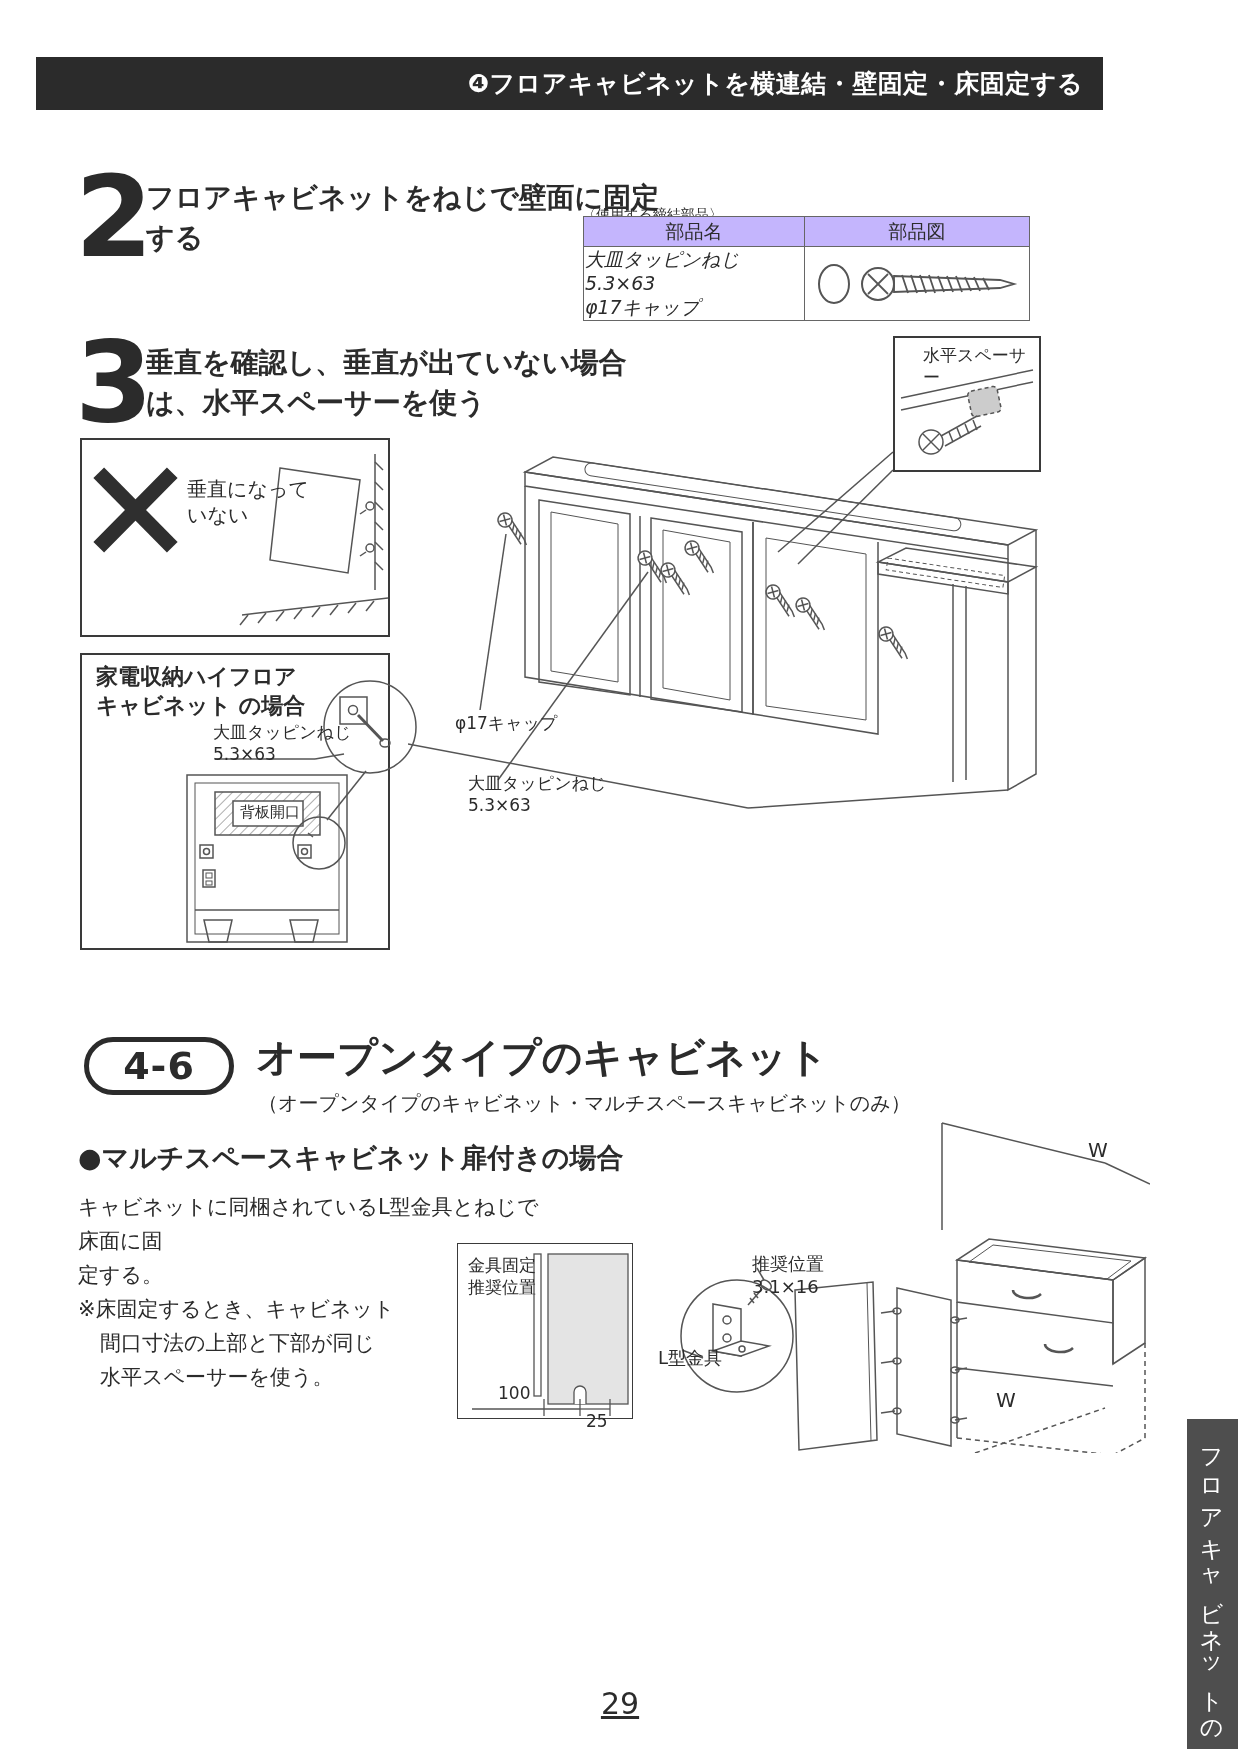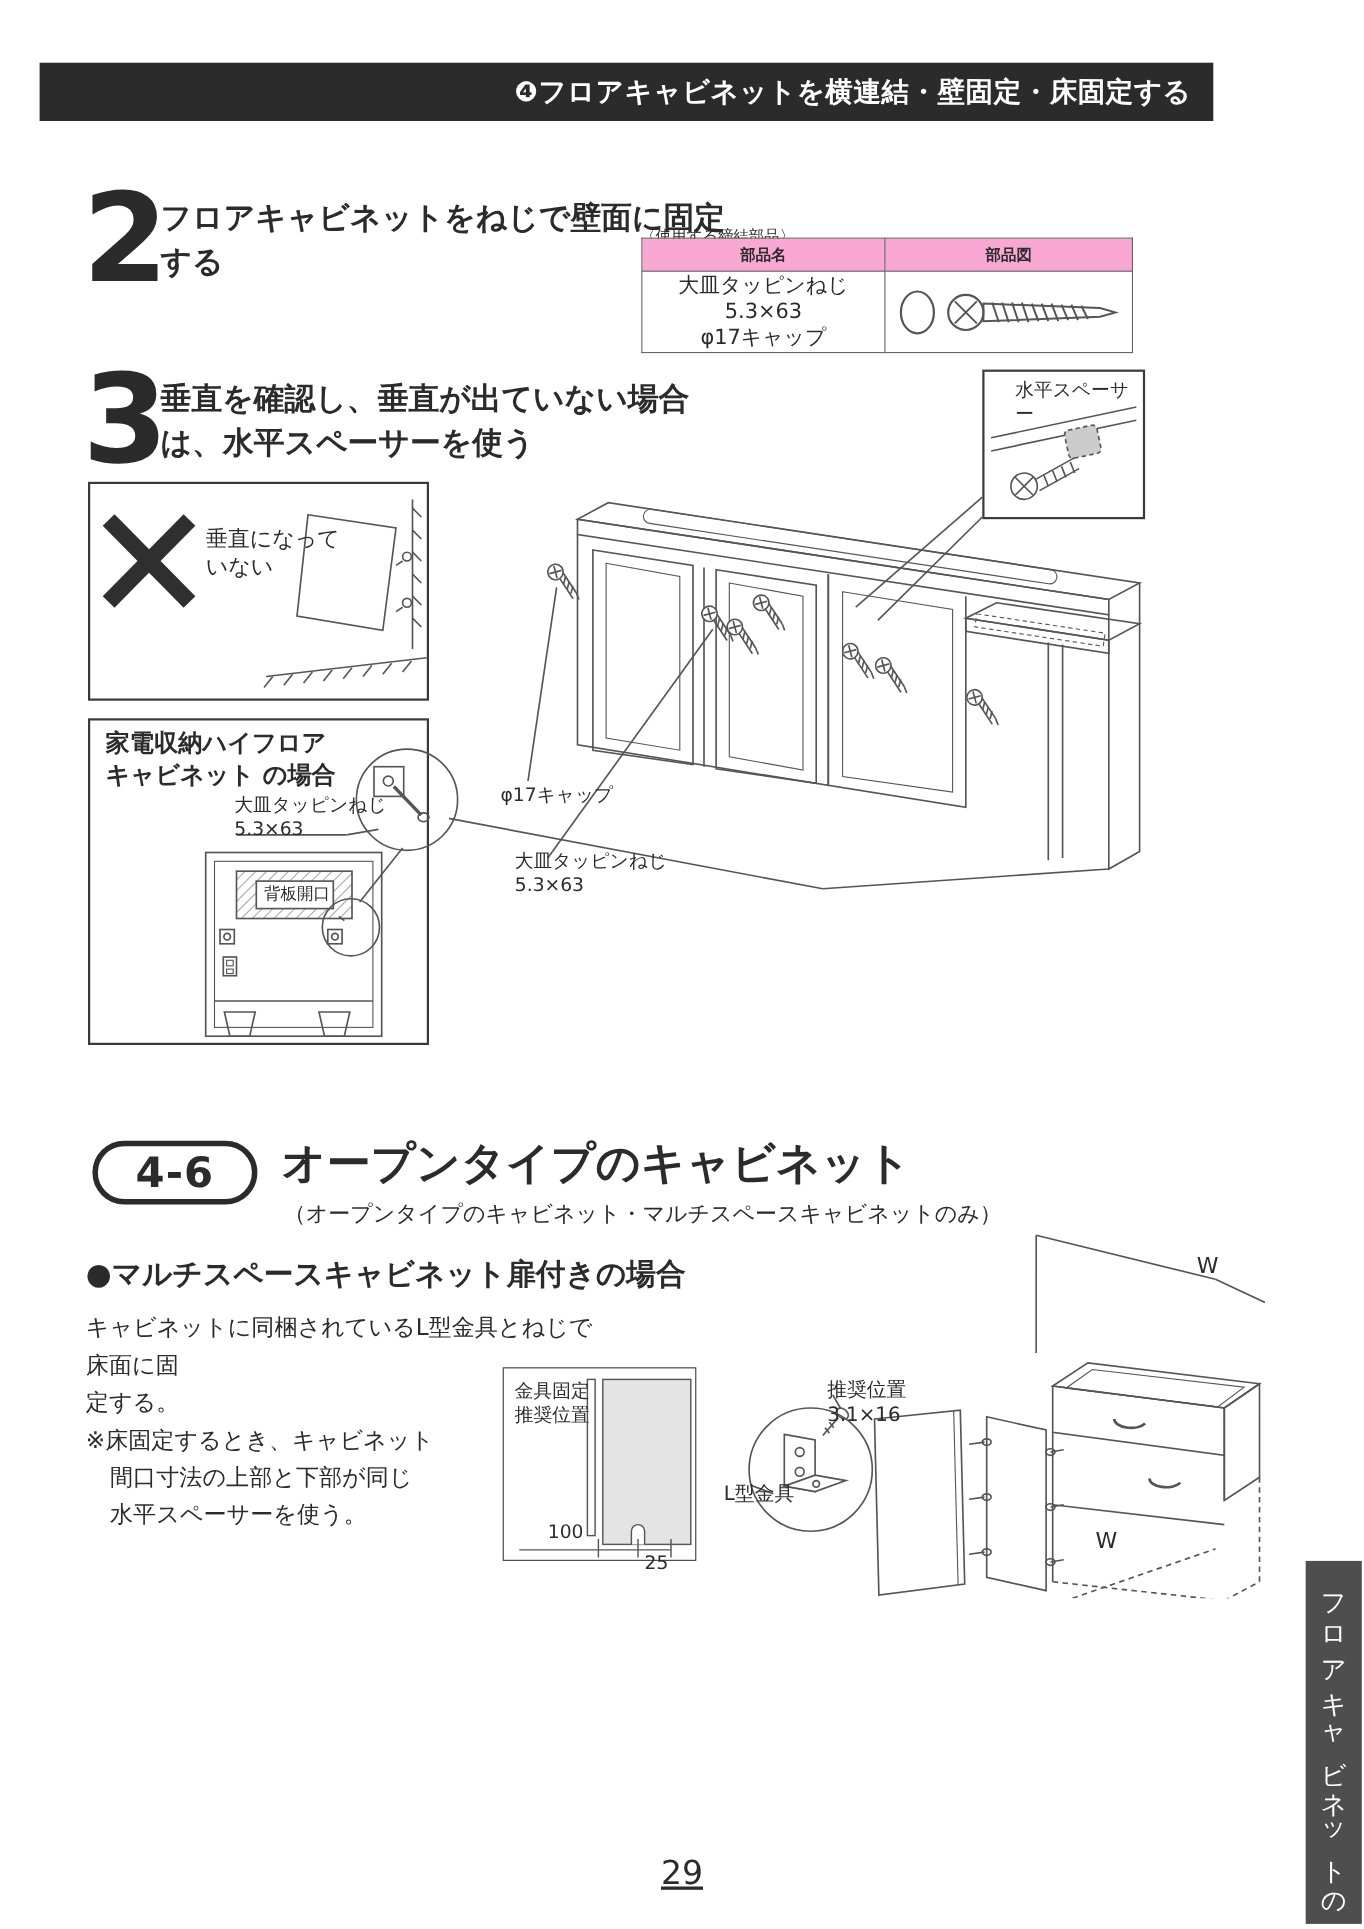--- a/index.html
+++ b/index.html
@@ -16,7 +16,7 @@
   
   .tbl-caption{font-size:14px;margin-top:18px;}
   table.parts{border-collapse:collapse;width:447px;}
-  table.parts th{background:#f9a8d4;border:1.5px solid #666;font-weight:700;font-size:14px;height:27px;}
+  table.parts th{background:#c4b5fd;border:1.5px solid #666;font-weight:400;font-size:19px;height:27px;}
   table.parts td{border:1.5px solid #666;font-size:19px;text-align:center;line-height:1.25;height:60px;}
   td.name-cell{width:218px;}
   

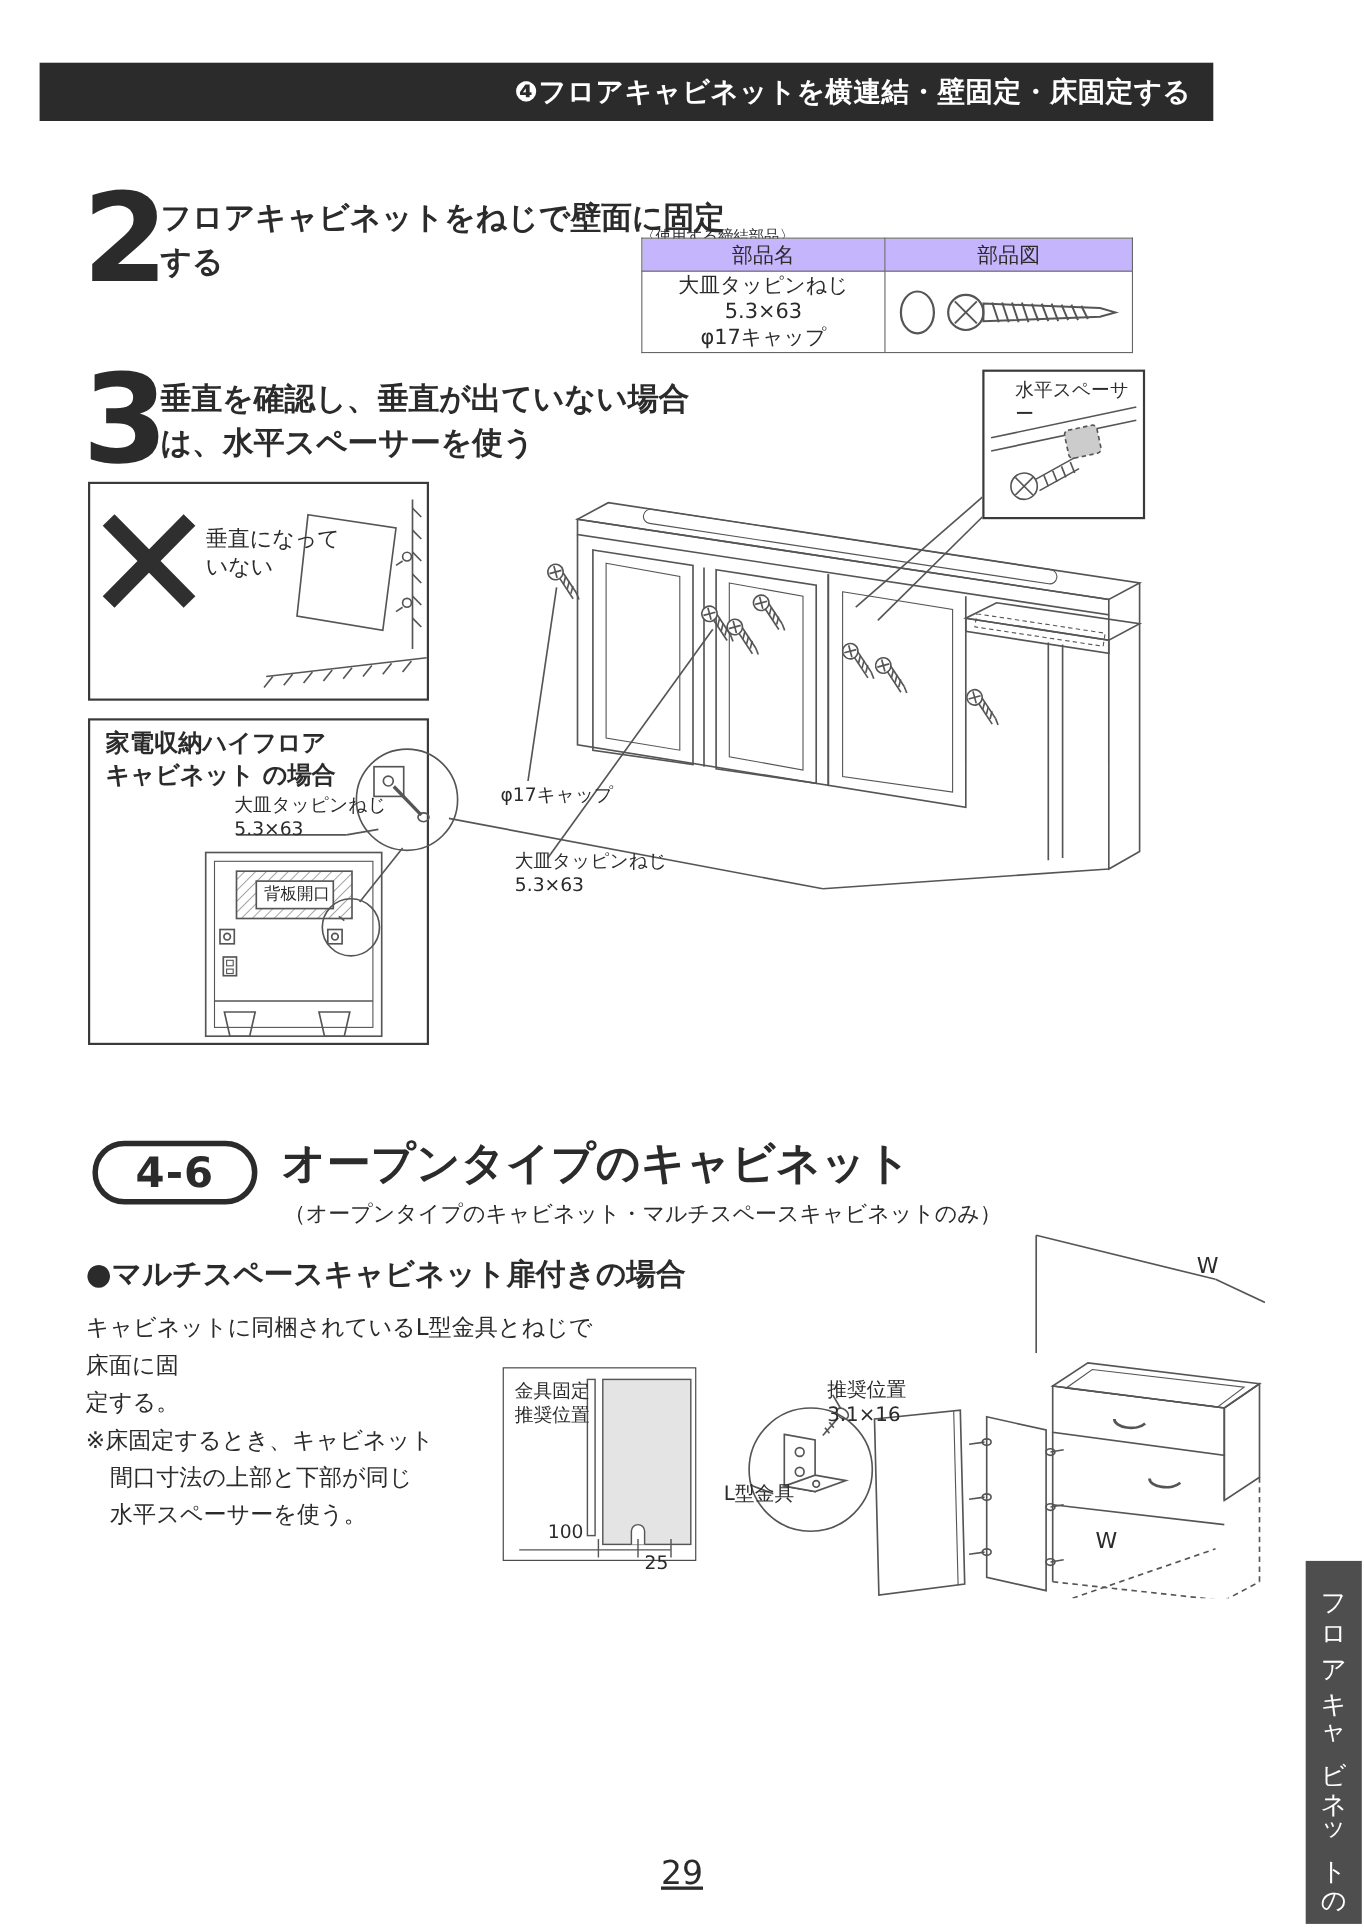--- a/index.html
+++ b/index.html
@@ -17,7 +17,7 @@
   .tbl-caption{font-size:14px;margin-top:18px;}
   table.parts{border-collapse:collapse;width:447px;}
   table.parts th{background:#c4b5fd;border:1.5px solid #666;font-weight:400;font-size:19px;height:27px;}
-  table.parts td{border:1.5px solid #666;font-size:19px;text-align:center;line-height:1.25;height:60px;}
+  table.parts td{border:1.5px solid #666;font-size:19px;text-align:left;line-height:1.25;height:60px;font-style:italic;}
   td.name-cell{width:218px;}
   
   .linebox{border:2px solid #3a3a3a;box-sizing:border-box;background:#fff;}

